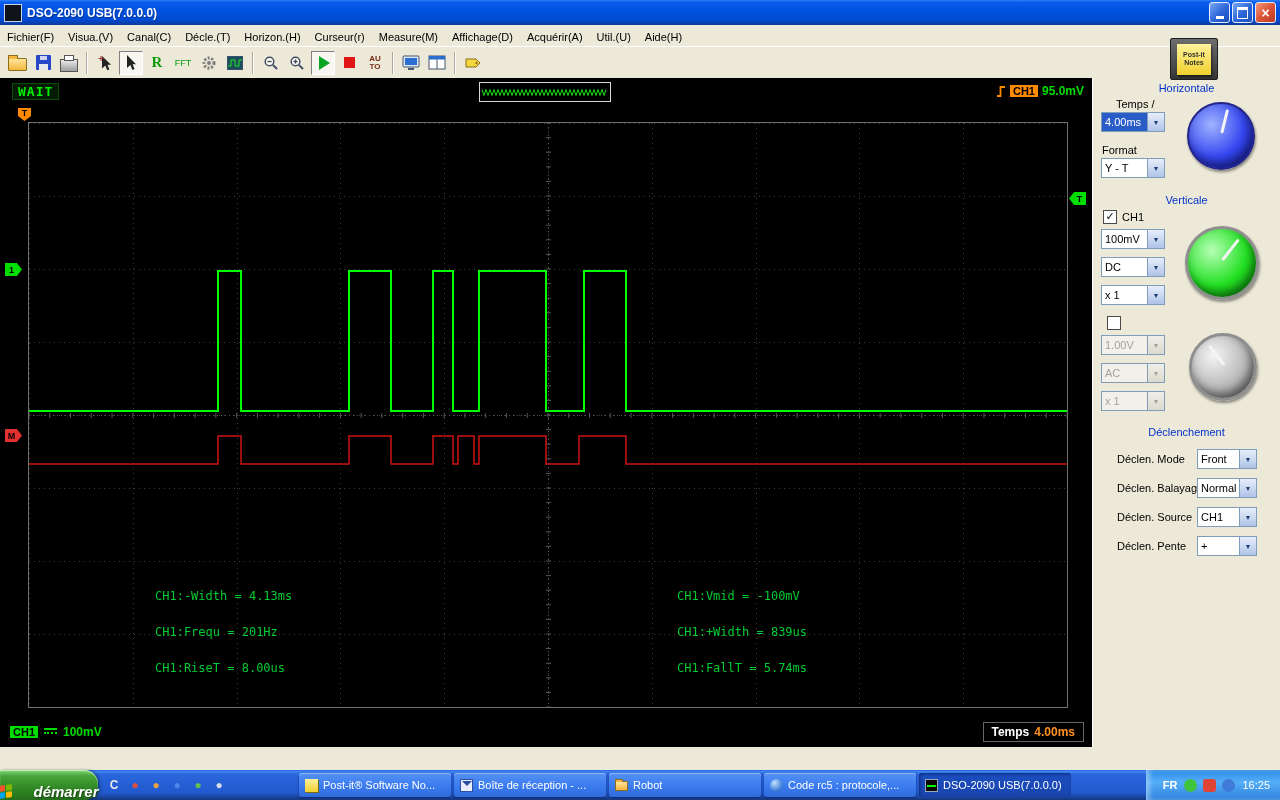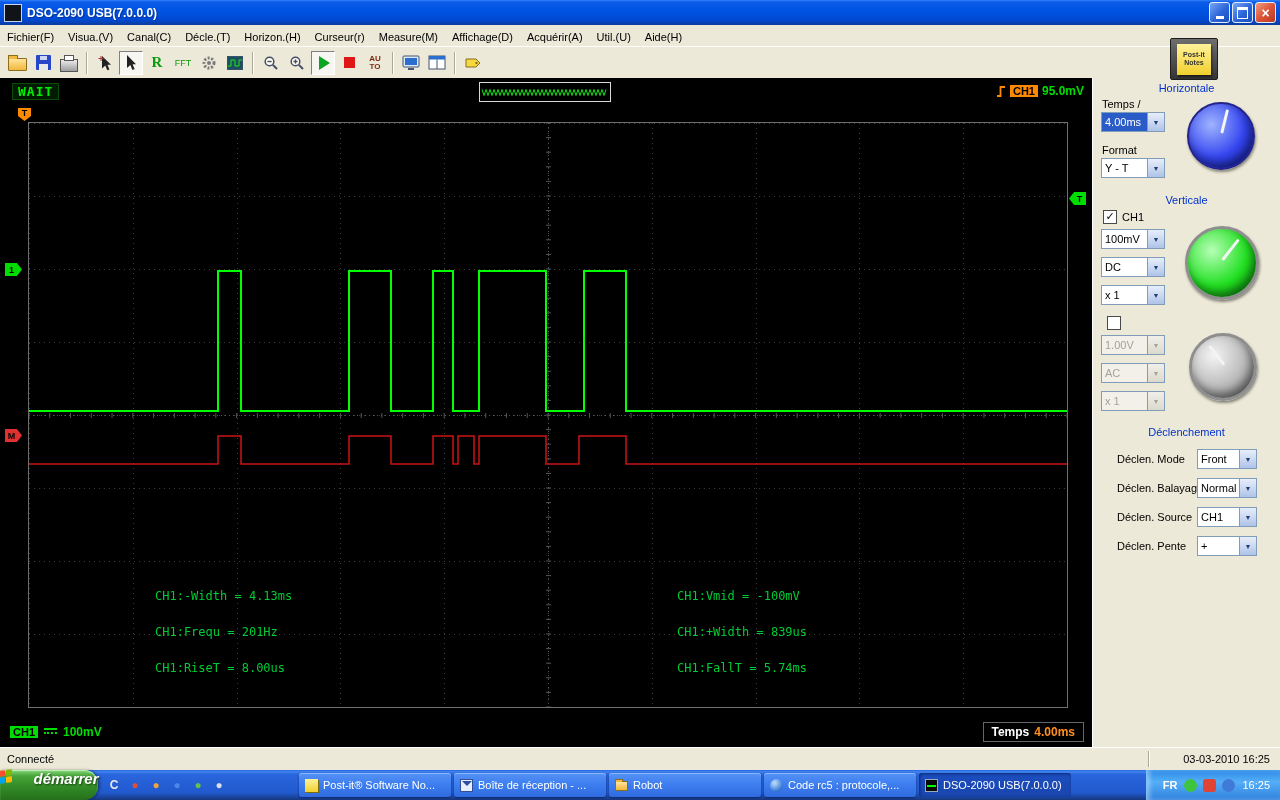--- a/index.html
+++ b/index.html
@@ -444,7 +444,7 @@
 
   <div id="control-panel">
     <div class="sec-title" style="top:4px;">Horizontale</div>
-    <div class="plabel" style="top:20px;">Temps /</div>
+    <div class="plabel" style="top:20px;margin-left:14px;">Temps /</div>
     <div class="combo" style="left:8px;top:34px;width:64px;">
       <span class="ctxt hl">4.00ms</span>
         <span class="cbtn">▼</span>

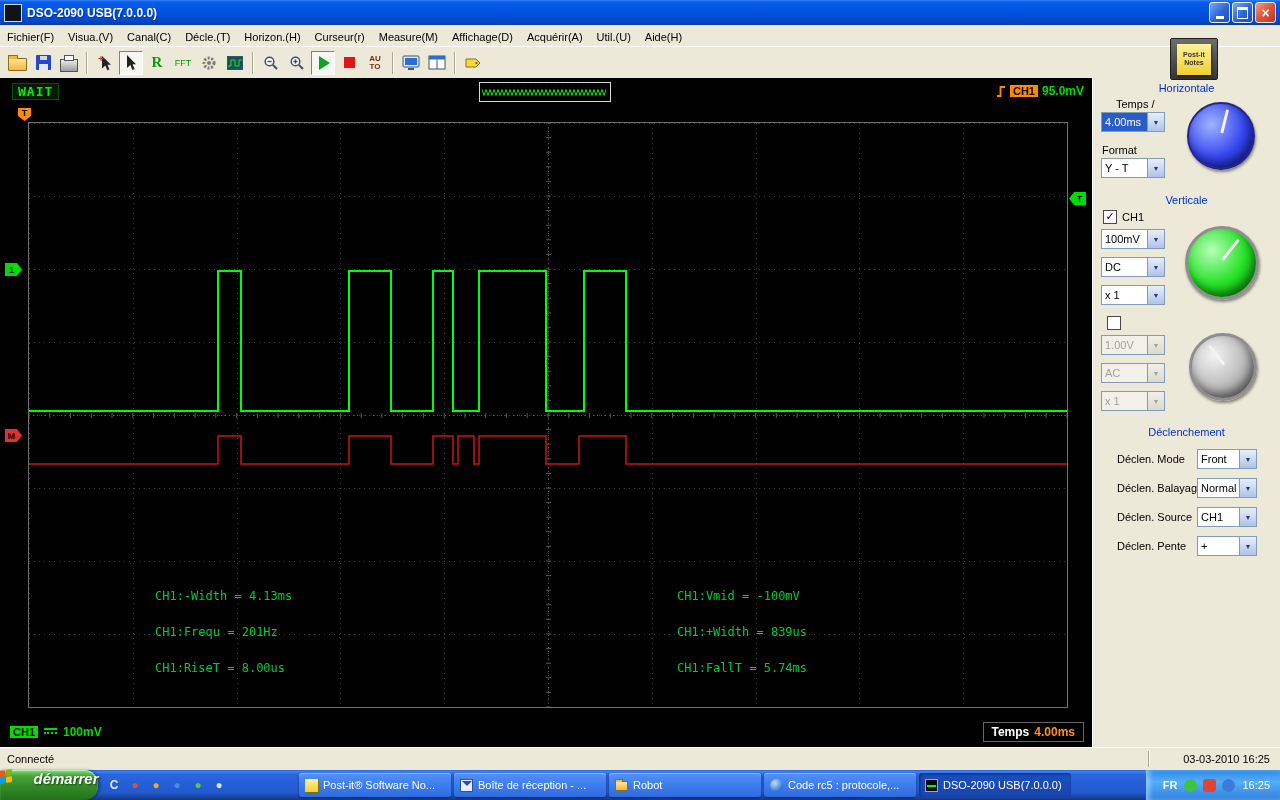--- a/index.html
+++ b/index.html
@@ -532,11 +532,6 @@
       </div>
   </div>
 
-  <div id="status-bar">
-    <span id="status-left">Connecté</span>
-    <span id="status-div"></span>
-    <span id="status-right">03-03-2010 16:25</span>
-  </div>
 
   <div id="taskbar">
     <div id="start-button">

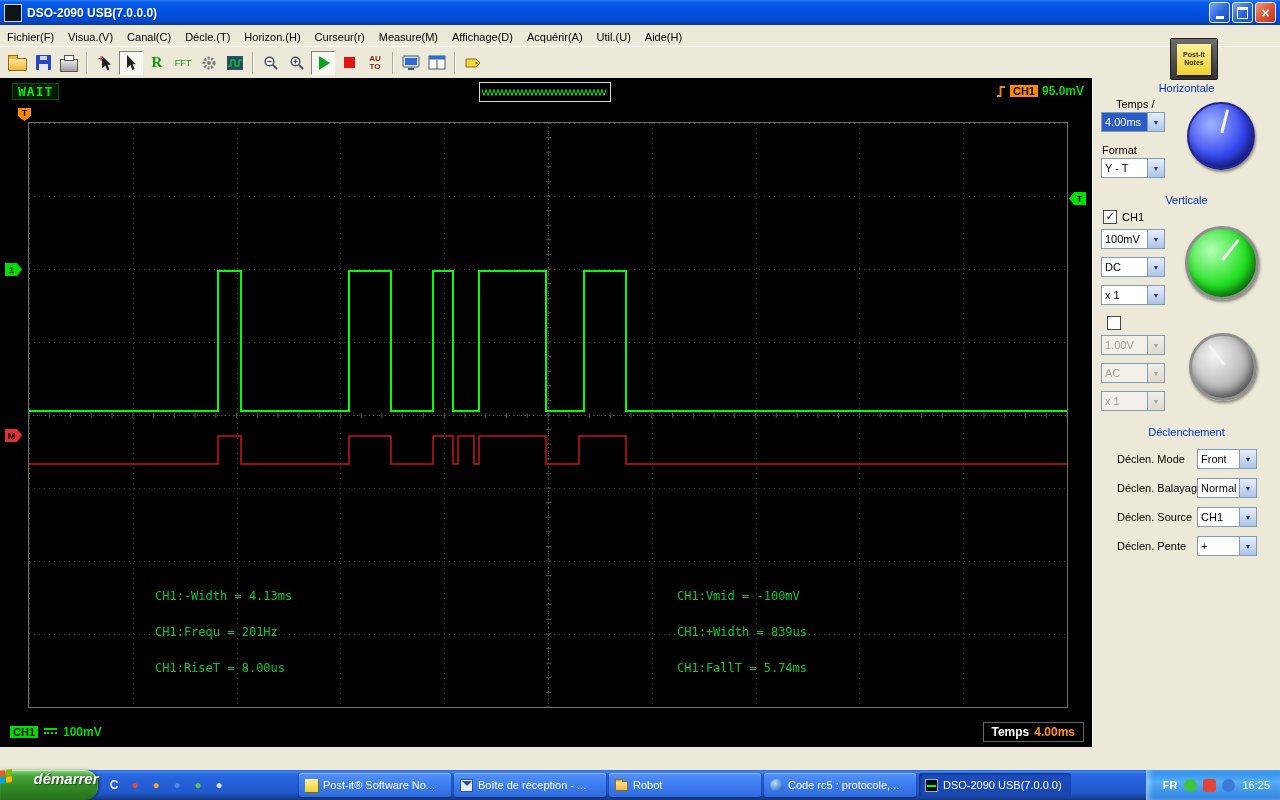--- a/index.html
+++ b/index.html
@@ -120,7 +120,7 @@
     background:linear-gradient(180deg,#2663e0 0%,#3f86f0 6%,#2a66dd 14%,#2159cf 75%,#16387f 100%);}
   #start-button{width:98px;height:30px;flex:none;border-radius:0 14px 14px 0;
     background:linear-gradient(180deg,#84d979 0%,#48a43b 20%,#338c27 55%,#256f1b 100%);
-    display:flex;align-items:flex-start;justify-content:center;gap:21px;color:#fff;font-size:15px;font-style:italic;font-weight:bold;
+    display:flex;align-items:flex-end;justify-content:center;gap:21px;color:#fff;font-size:15px;font-style:italic;font-weight:bold;
     text-shadow:1px 1px 2px #14400e;box-shadow:inset 0 1px 1px #bef0b4,2px 0 3px rgba(0,0,0,.35);}
   .xp-flag{width:15px;height:15px;display:grid;grid-template-columns:6px 6px;grid-template-rows:6px 6px;gap:1px;transform:skewY(-8deg);}
   .xp-flag span{border-radius:1px;}

